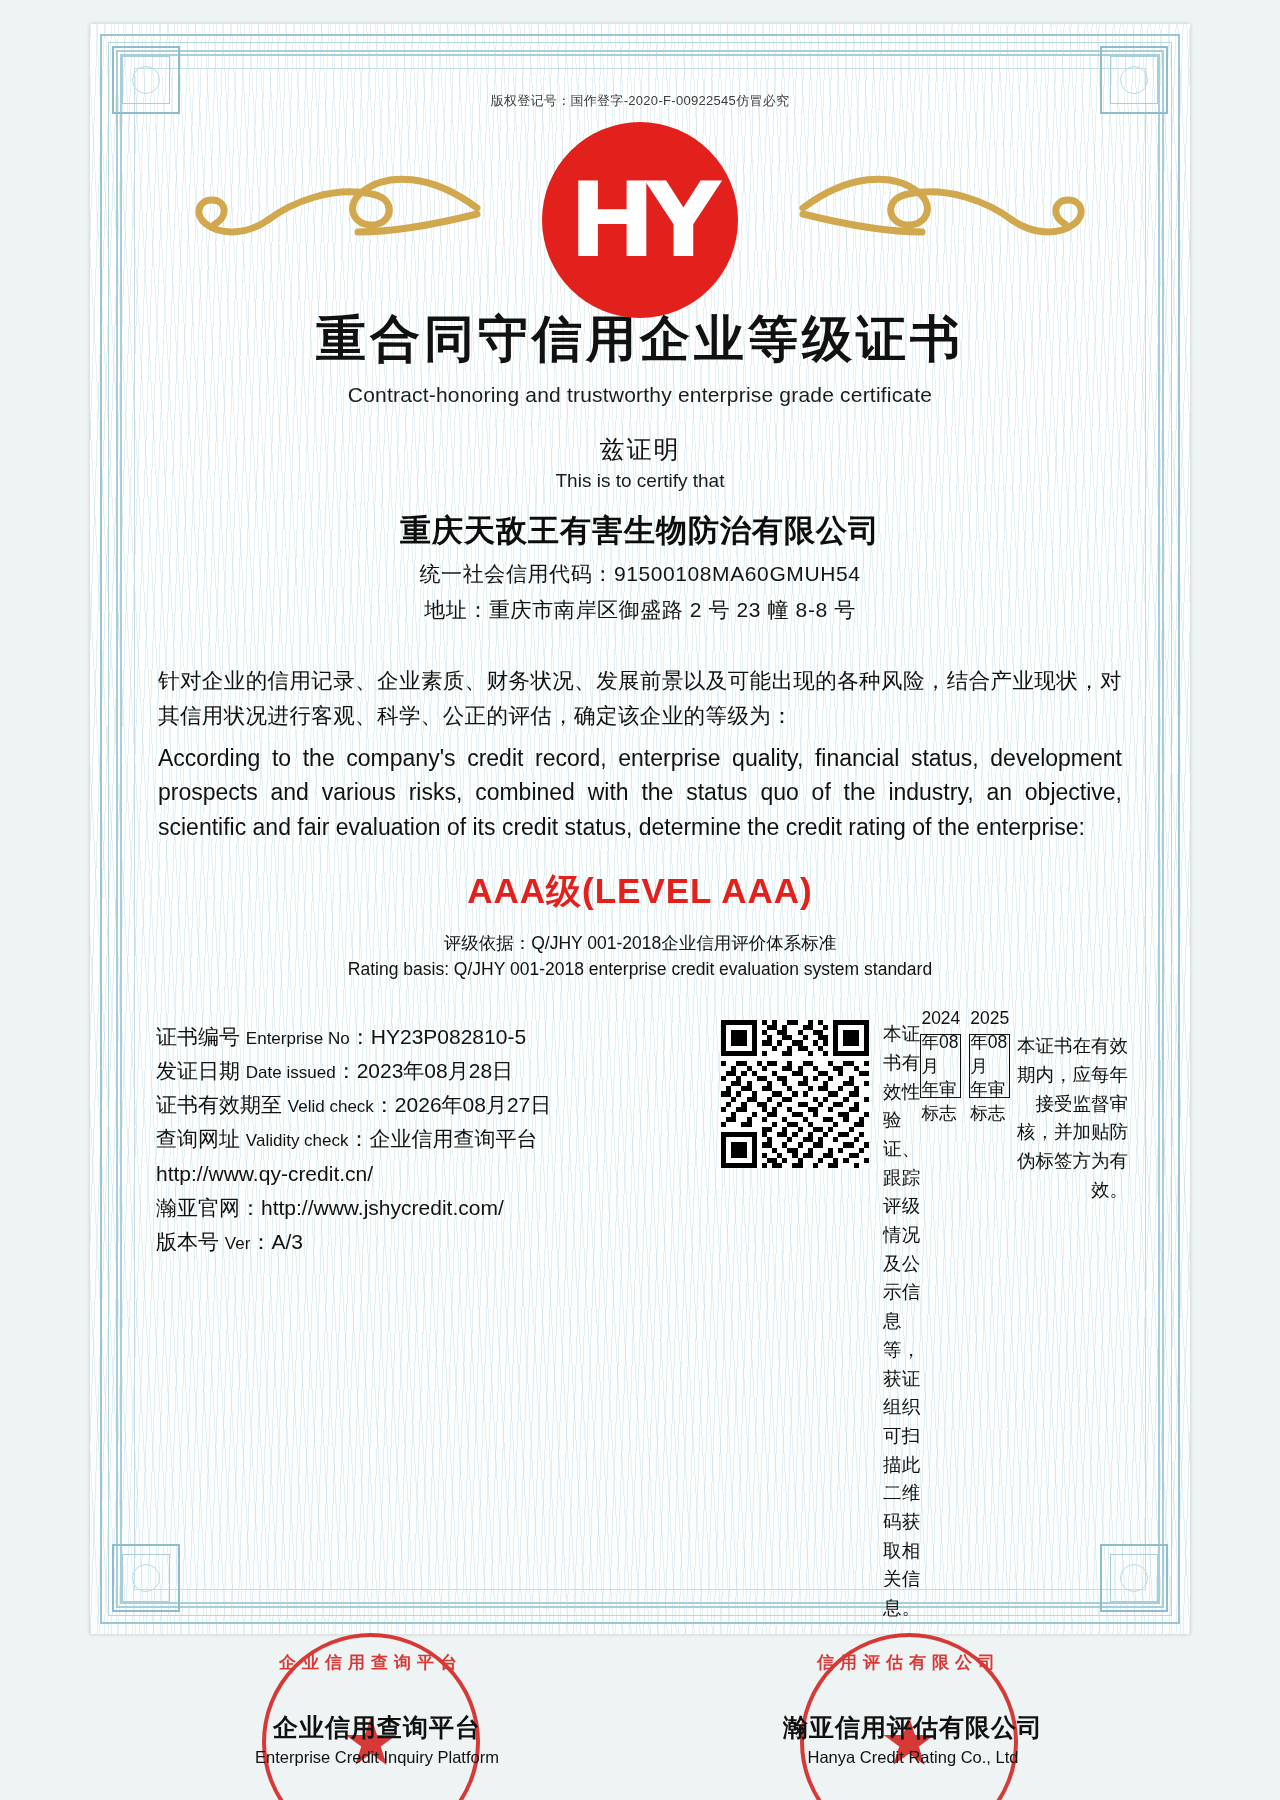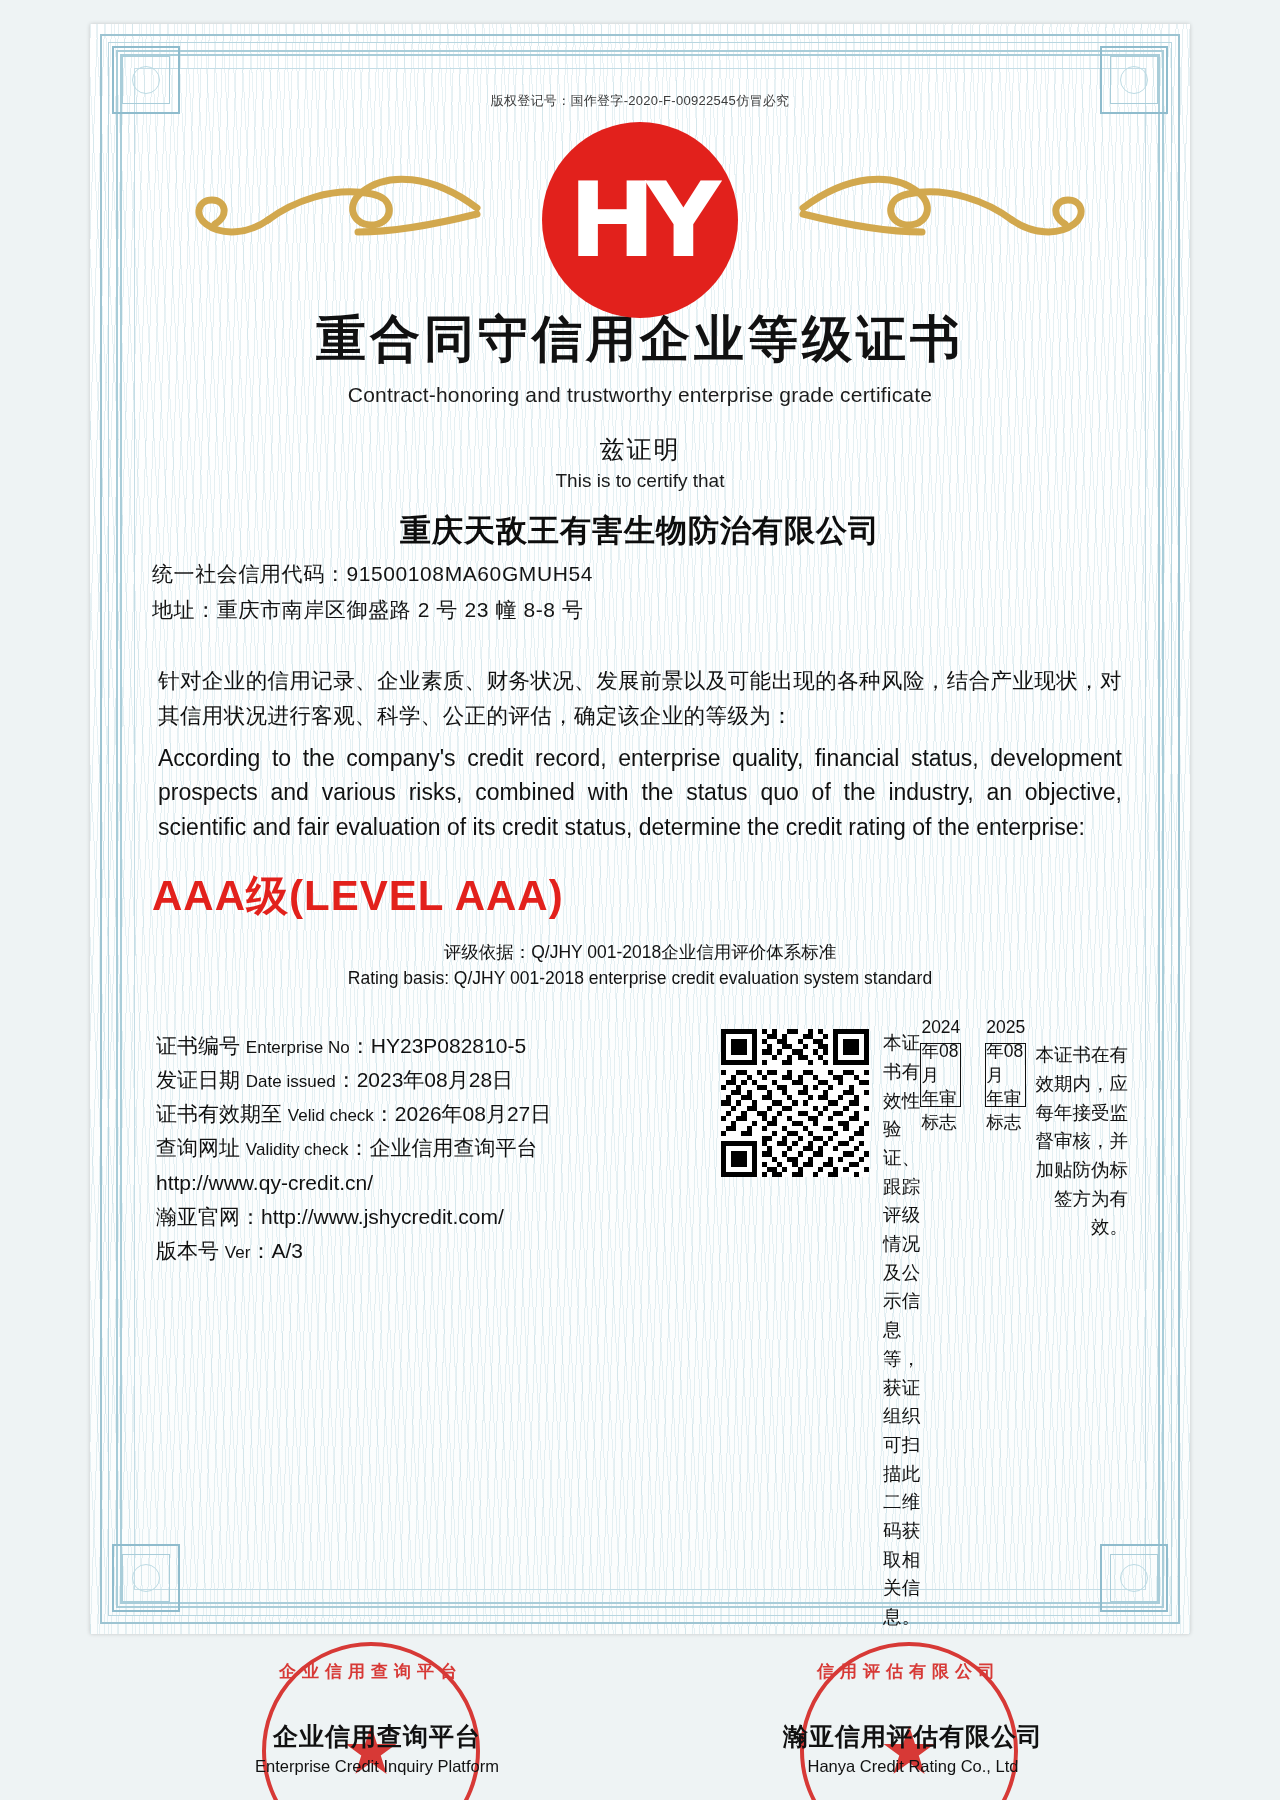--- a/index.html
+++ b/index.html
@@ -82,7 +82,7 @@
     text-align:center;font-size:31px;font-weight:bold;color:#0d0d0d;margin-top:18px;letter-spacing:1px;
   }
   .usci,.addr{
-    text-align:left;font-size:21px;color:#141414;margin-top:8px;letter-spacing:.6px;
+    text-align:center;font-size:21px;color:#141414;margin-top:8px;letter-spacing:.6px;
   }
 
   

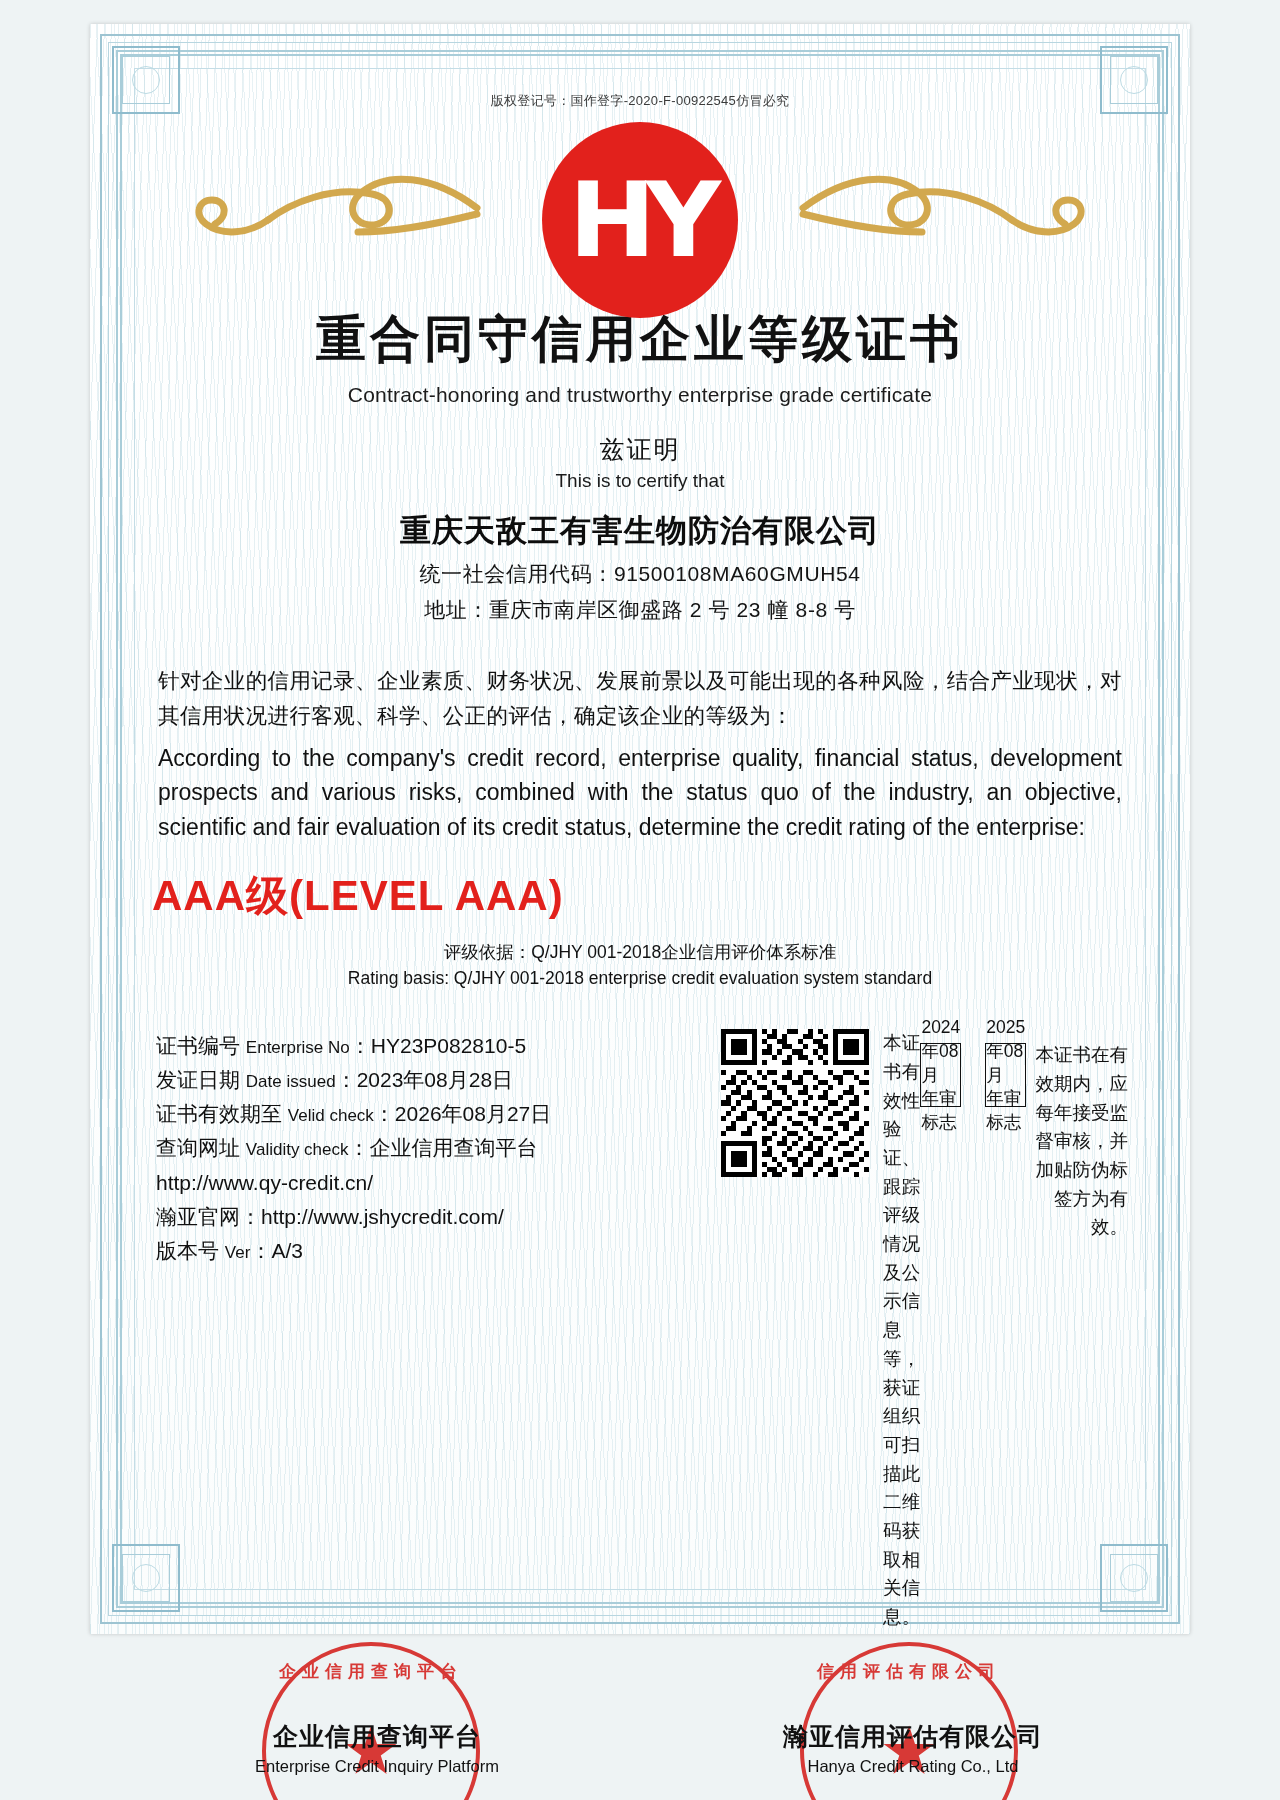--- a/index.html
+++ b/index.html
@@ -96,7 +96,7 @@
 
   
   .level{
-    font-size:42px;font-weight:bold;color:#e2211c;
+    text-align:center;font-size:35px;font-weight:bold;color:#e2211c;
     margin-top:24px;letter-spacing:1px;
   }
   .basis-cn{text-align:center;font-size:17.5px;color:#111;margin-top:16px;}

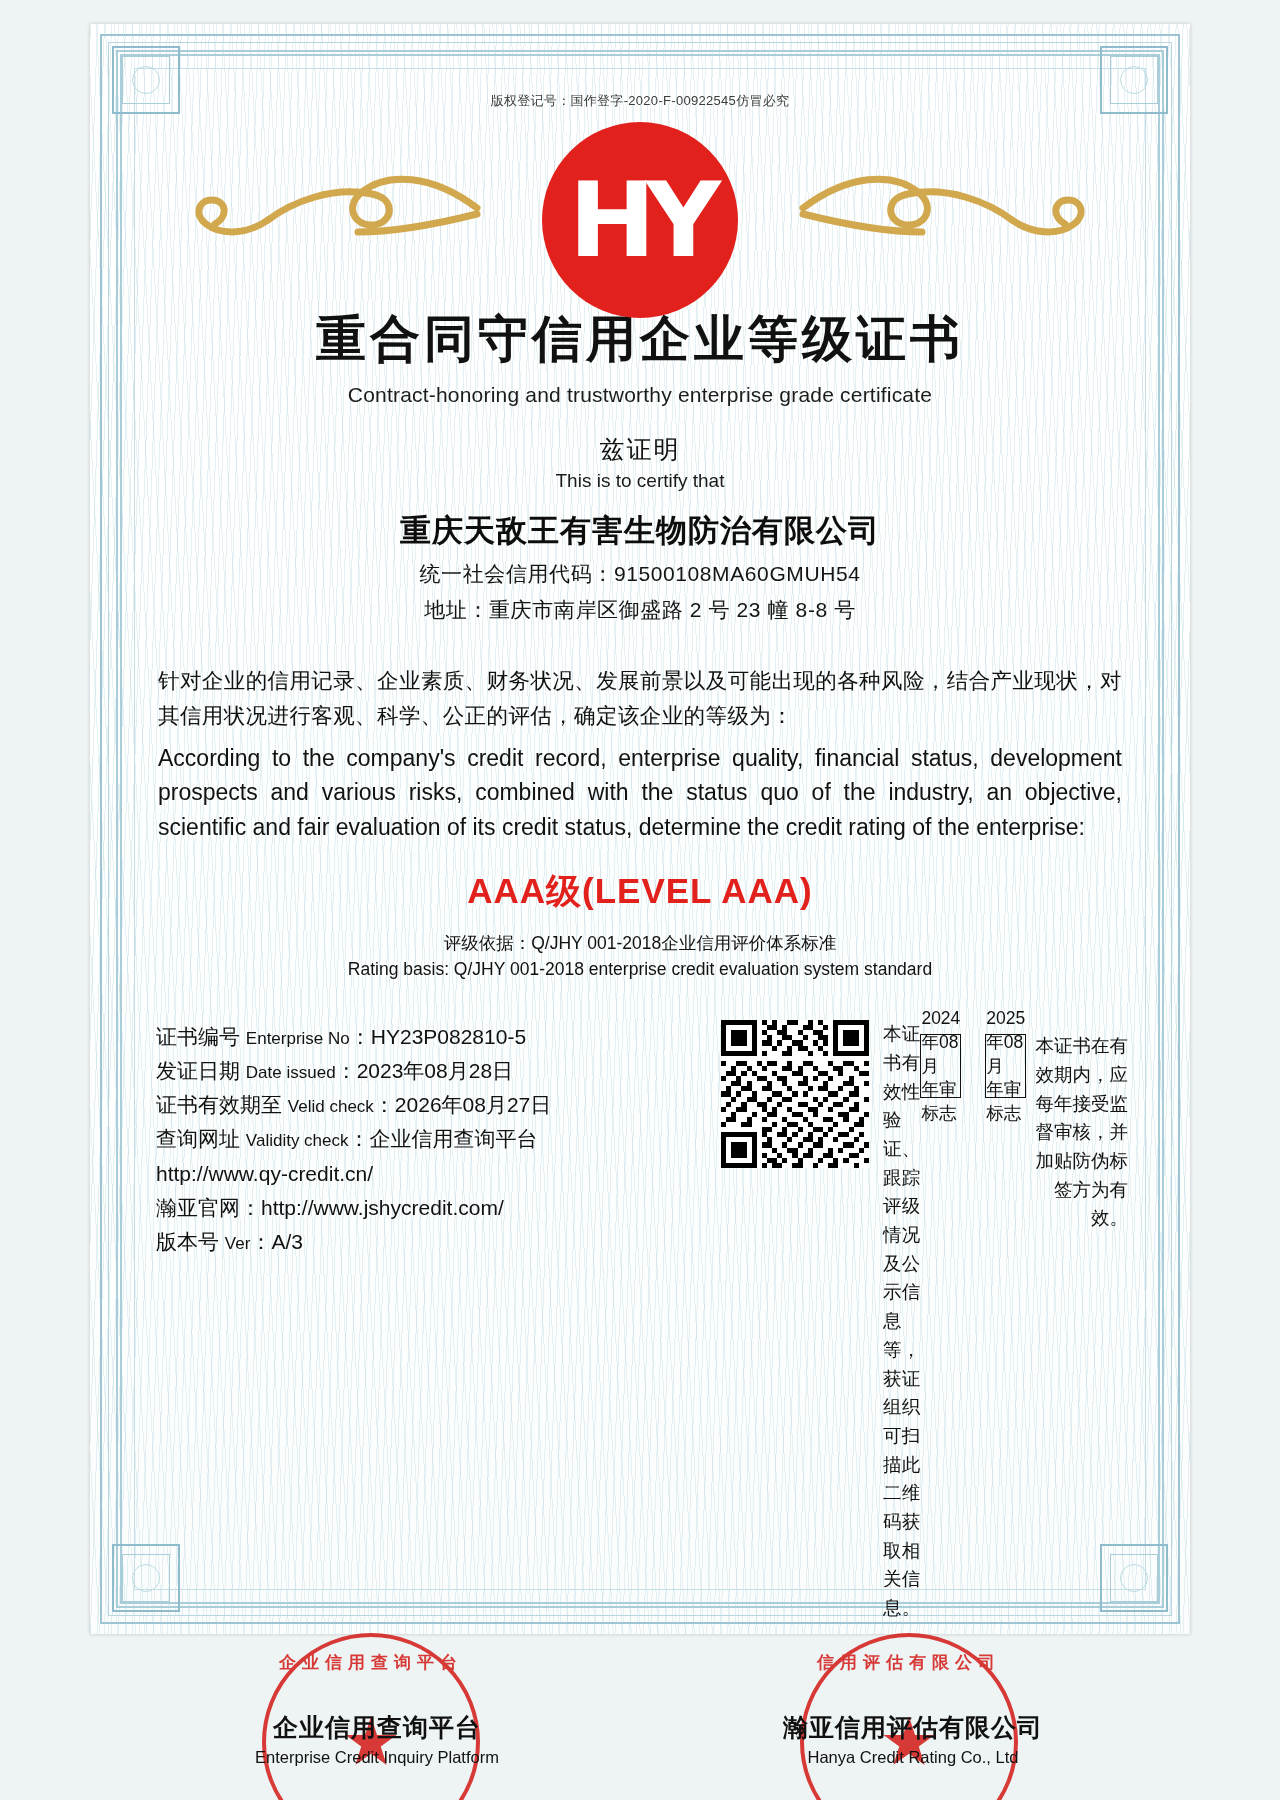--- a/index.html
+++ b/index.html
@@ -115,7 +115,7 @@
     image-rendering:pixelated;
   }
   .qr-note{font-size:18.5px;color:#111;line-height:1.55;letter-spacing:.2px;}
-  .stamps{display:flex;gap:24px;margin-top:14px;}
+  .stamps{display:flex;gap:8px;margin-top:14px;}
   .stamp-box{
     flex:1;border:1.5px solid #111;height:62px;
     display:flex;flex-direction:column;align-items:center;justify-content:center;

